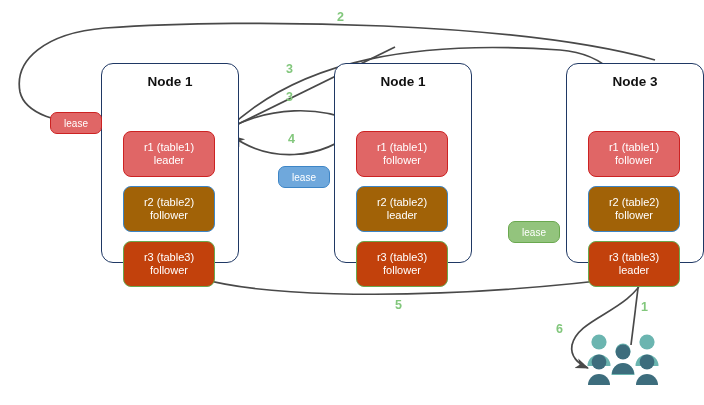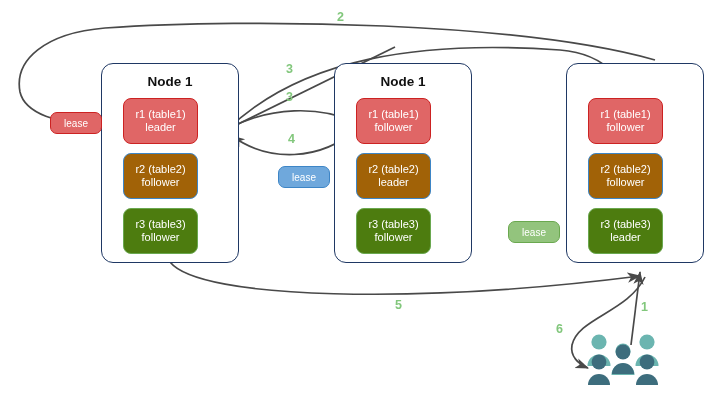--- a/index.html
+++ b/index.html
@@ -119,6 +119,7 @@
   </div>
 
   <div class="node-box" style="left:566px;top:63px;width:138px;height:200px;">
+    <div class="node-title">Node 3</div>
     <div class="replica rep-red" style="top:34px;">
       <span class="l1">r1 (table1)</span>
       <span class="l2">follower</span>

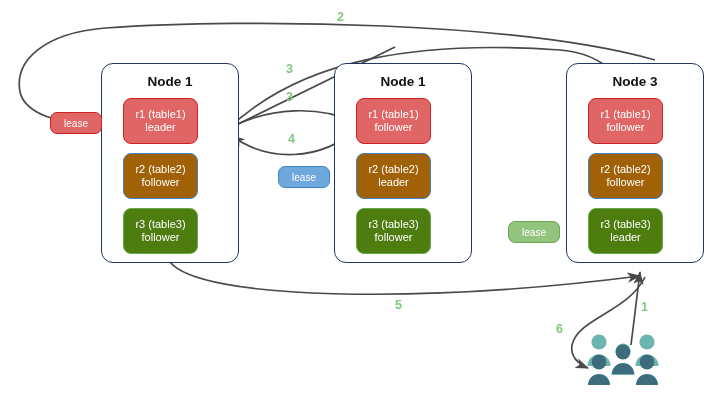--- a/index.html
+++ b/index.html
@@ -21,12 +21,13 @@
     font-family:"Liberation Sans",sans-serif;
   }
   .replica{
-    position:absolute;left:21px;width:75px;height:46px;
+    position:absolute;left:21px;width:92px;height:46px;
     border-radius:8px;
     box-sizing:border-box;
     display:flex;flex-direction:column;align-items:center;justify-content:center;
     color:#ffffff;font-size:11px;line-height:13.5px;text-align:center;
     font-family:"Liberation Sans",sans-serif;
+    margin-top:33px;
   }
   .replica .l1,.replica .l2{display:block;}
   .rep-red{background:#E06666;border:1.5px solid #CC2222;}

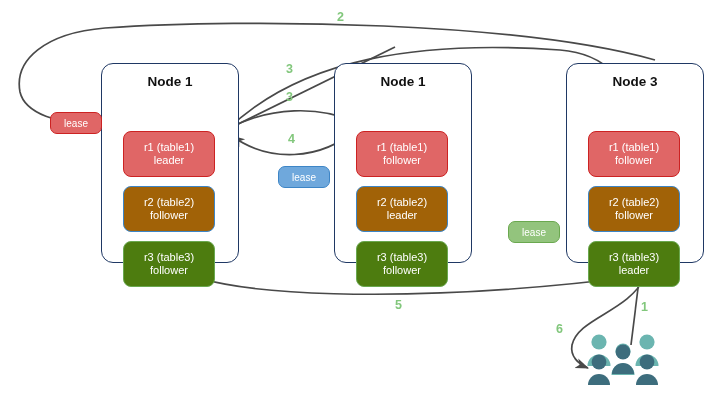--- a/index.html
+++ b/index.html
@@ -32,7 +32,7 @@
   .replica .l1,.replica .l2{display:block;}
   .rep-red{background:#E06666;border:1.5px solid #CC2222;}
   .rep-blue{background:#a16207;border:1.5px solid #3D85C6;}
-  .rep-green{background:#4d7c0f;border:1.5px solid #6AA84F;}
+  .rep-green{background:#c2410c;border:1.5px solid #6AA84F;}
 
   .lease{
     position:absolute;

